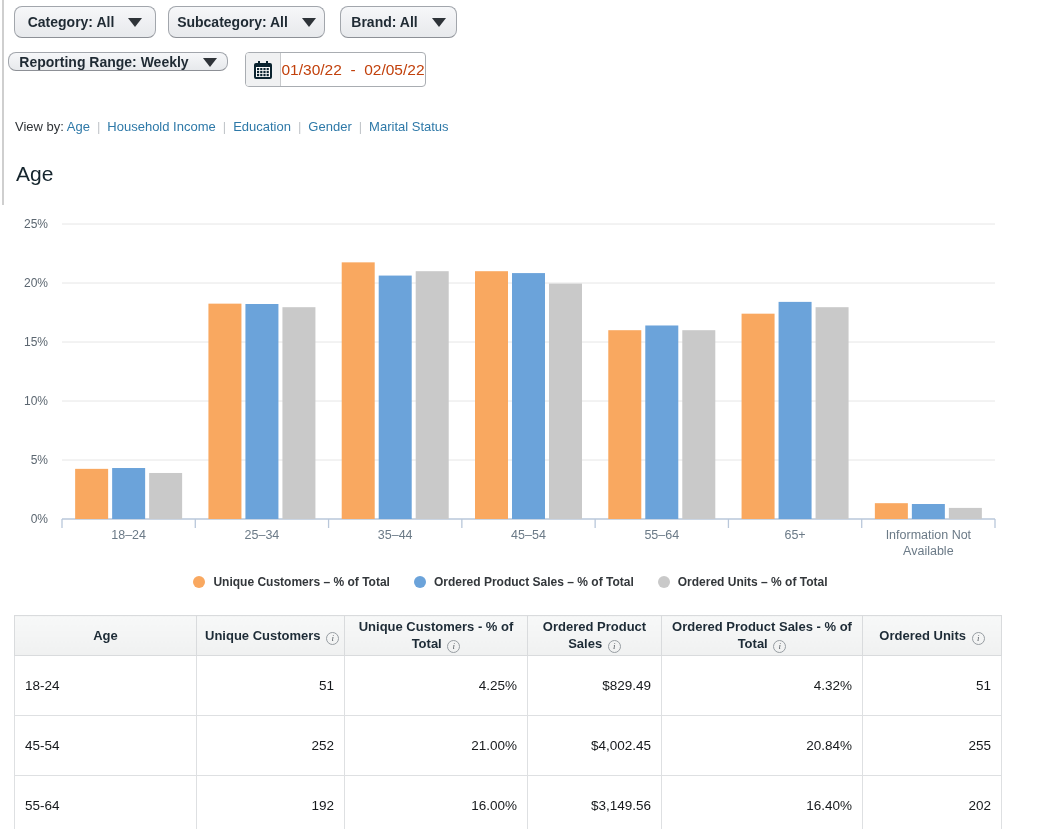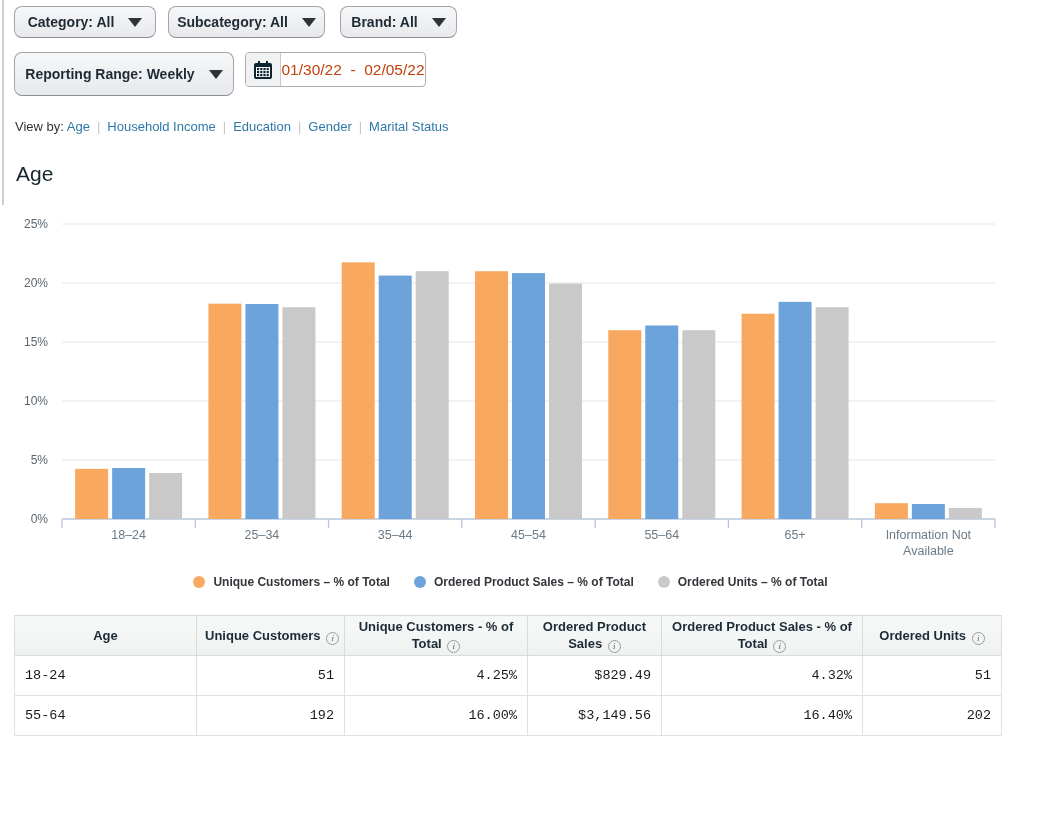--- a/index.html
+++ b/index.html
@@ -31,7 +31,7 @@
 <div class="btn" style="left:14px;top:6px;width:142px;">Category: All<span class="caret"></span></div>
 <div class="btn" style="left:168px;top:6px;width:157px;">Subcategory: All<span class="caret"></span></div>
 <div class="btn" style="left:340px;top:6px;width:117px;">Brand: All<span class="caret"></span></div>
-<div class="btn" style="left:14px;top:52px;width:220px;height:44px;">Reporting Range: Weekly<span class="caret"></span></div>
+<div class="btn" style="left:8px;top:52px;width:220px;height:19px;">Reporting Range: Weekly<span class="caret"></span></div>
 
 <div class="datewrap">
   <div class="dateicon">

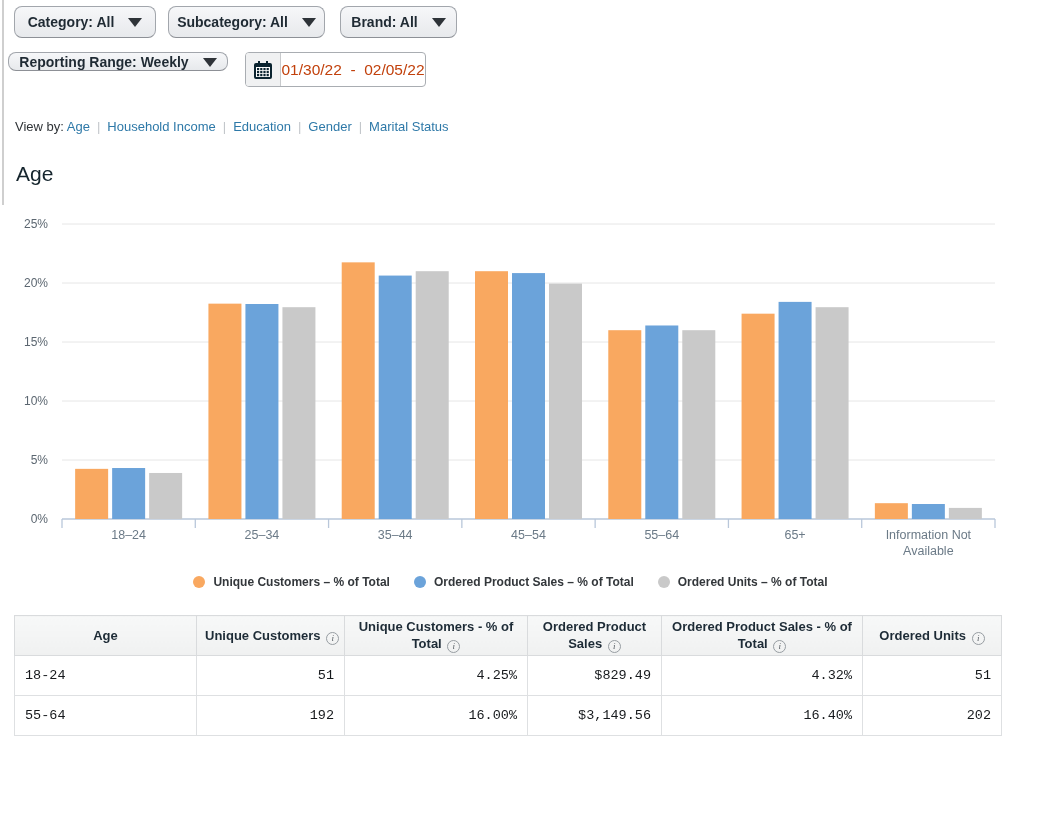--- a/index.html
+++ b/index.html
@@ -20,7 +20,7 @@
 .legend .item{display:flex;align-items:center;margin:0 12px;}
 table.data{position:absolute;left:14px;top:615px;width:988px;border-collapse:collapse;table-layout:fixed;font-size:13.5px;color:#16191c;}
 table.data th{background:linear-gradient(180deg,#f7f8f8,#f0f1f1);font-weight:bold;font-size:13px;color:#1d2b36;text-align:center;border:1px solid #d9dbdd;padding:0 8px;height:39px;line-height:17px;}
-table.data td{border:1px solid #dee0e2;height:39px;padding:0 10px;font-family:Liberation Mono, monospace;}
+table.data td{border:1px solid #dee0e2;height:39px;padding:10px 10px;}
 td.num{text-align:right;padding-right:7px;margin-top:16px;}
 .info{display:inline-block;width:11px;height:11px;border:1px solid #979da2;border-radius:50%;font-size:9px;line-height:11px;text-align:center;color:#5a6066;font-weight:normal;font-family:"Liberation Serif",serif;font-style:italic;vertical-align:-1px;margin-left:2px;}
 </style>

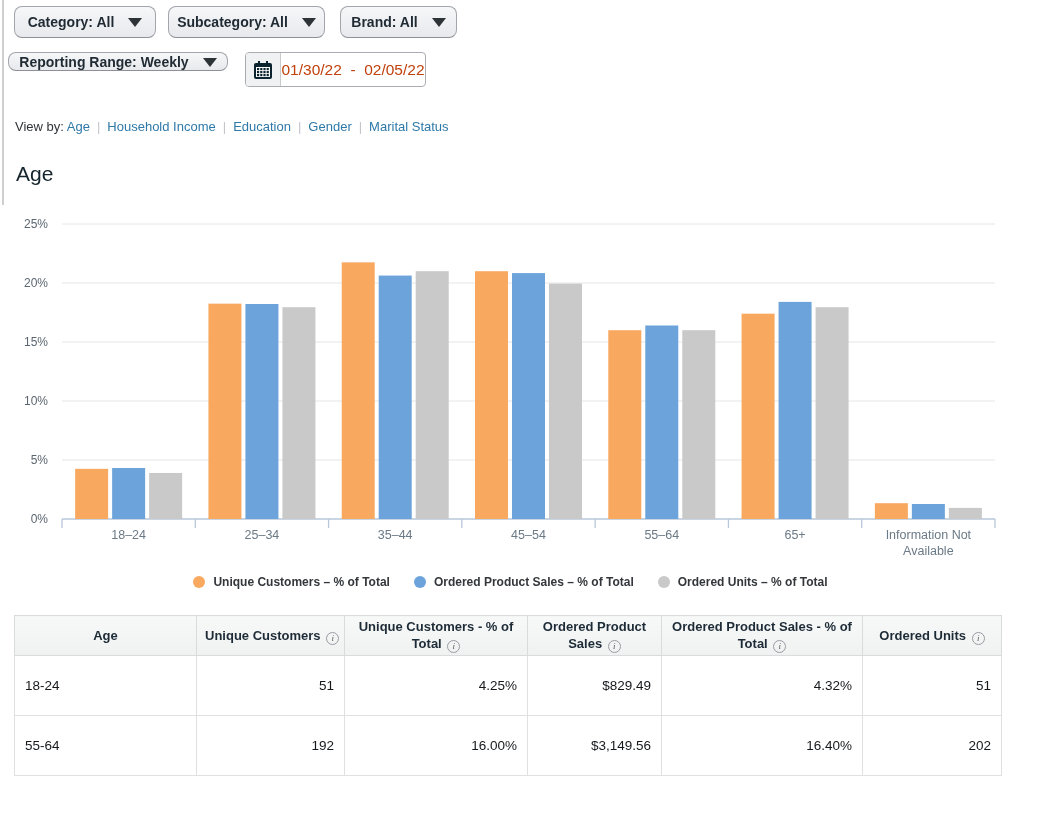--- a/index.html
+++ b/index.html
@@ -147,6 +147,14 @@
         <td class="num">51</td>
       </tr>
 <tr>
+        <td>45-54</td>
+        <td class="num">252</td>
+        <td class="num">21.00%</td>
+        <td class="num">$4,002.45</td>
+        <td class="num">20.84%</td>
+        <td class="num">255</td>
+      </tr>
+<tr>
         <td>55-64</td>
         <td class="num">192</td>
         <td class="num">16.00%</td>

